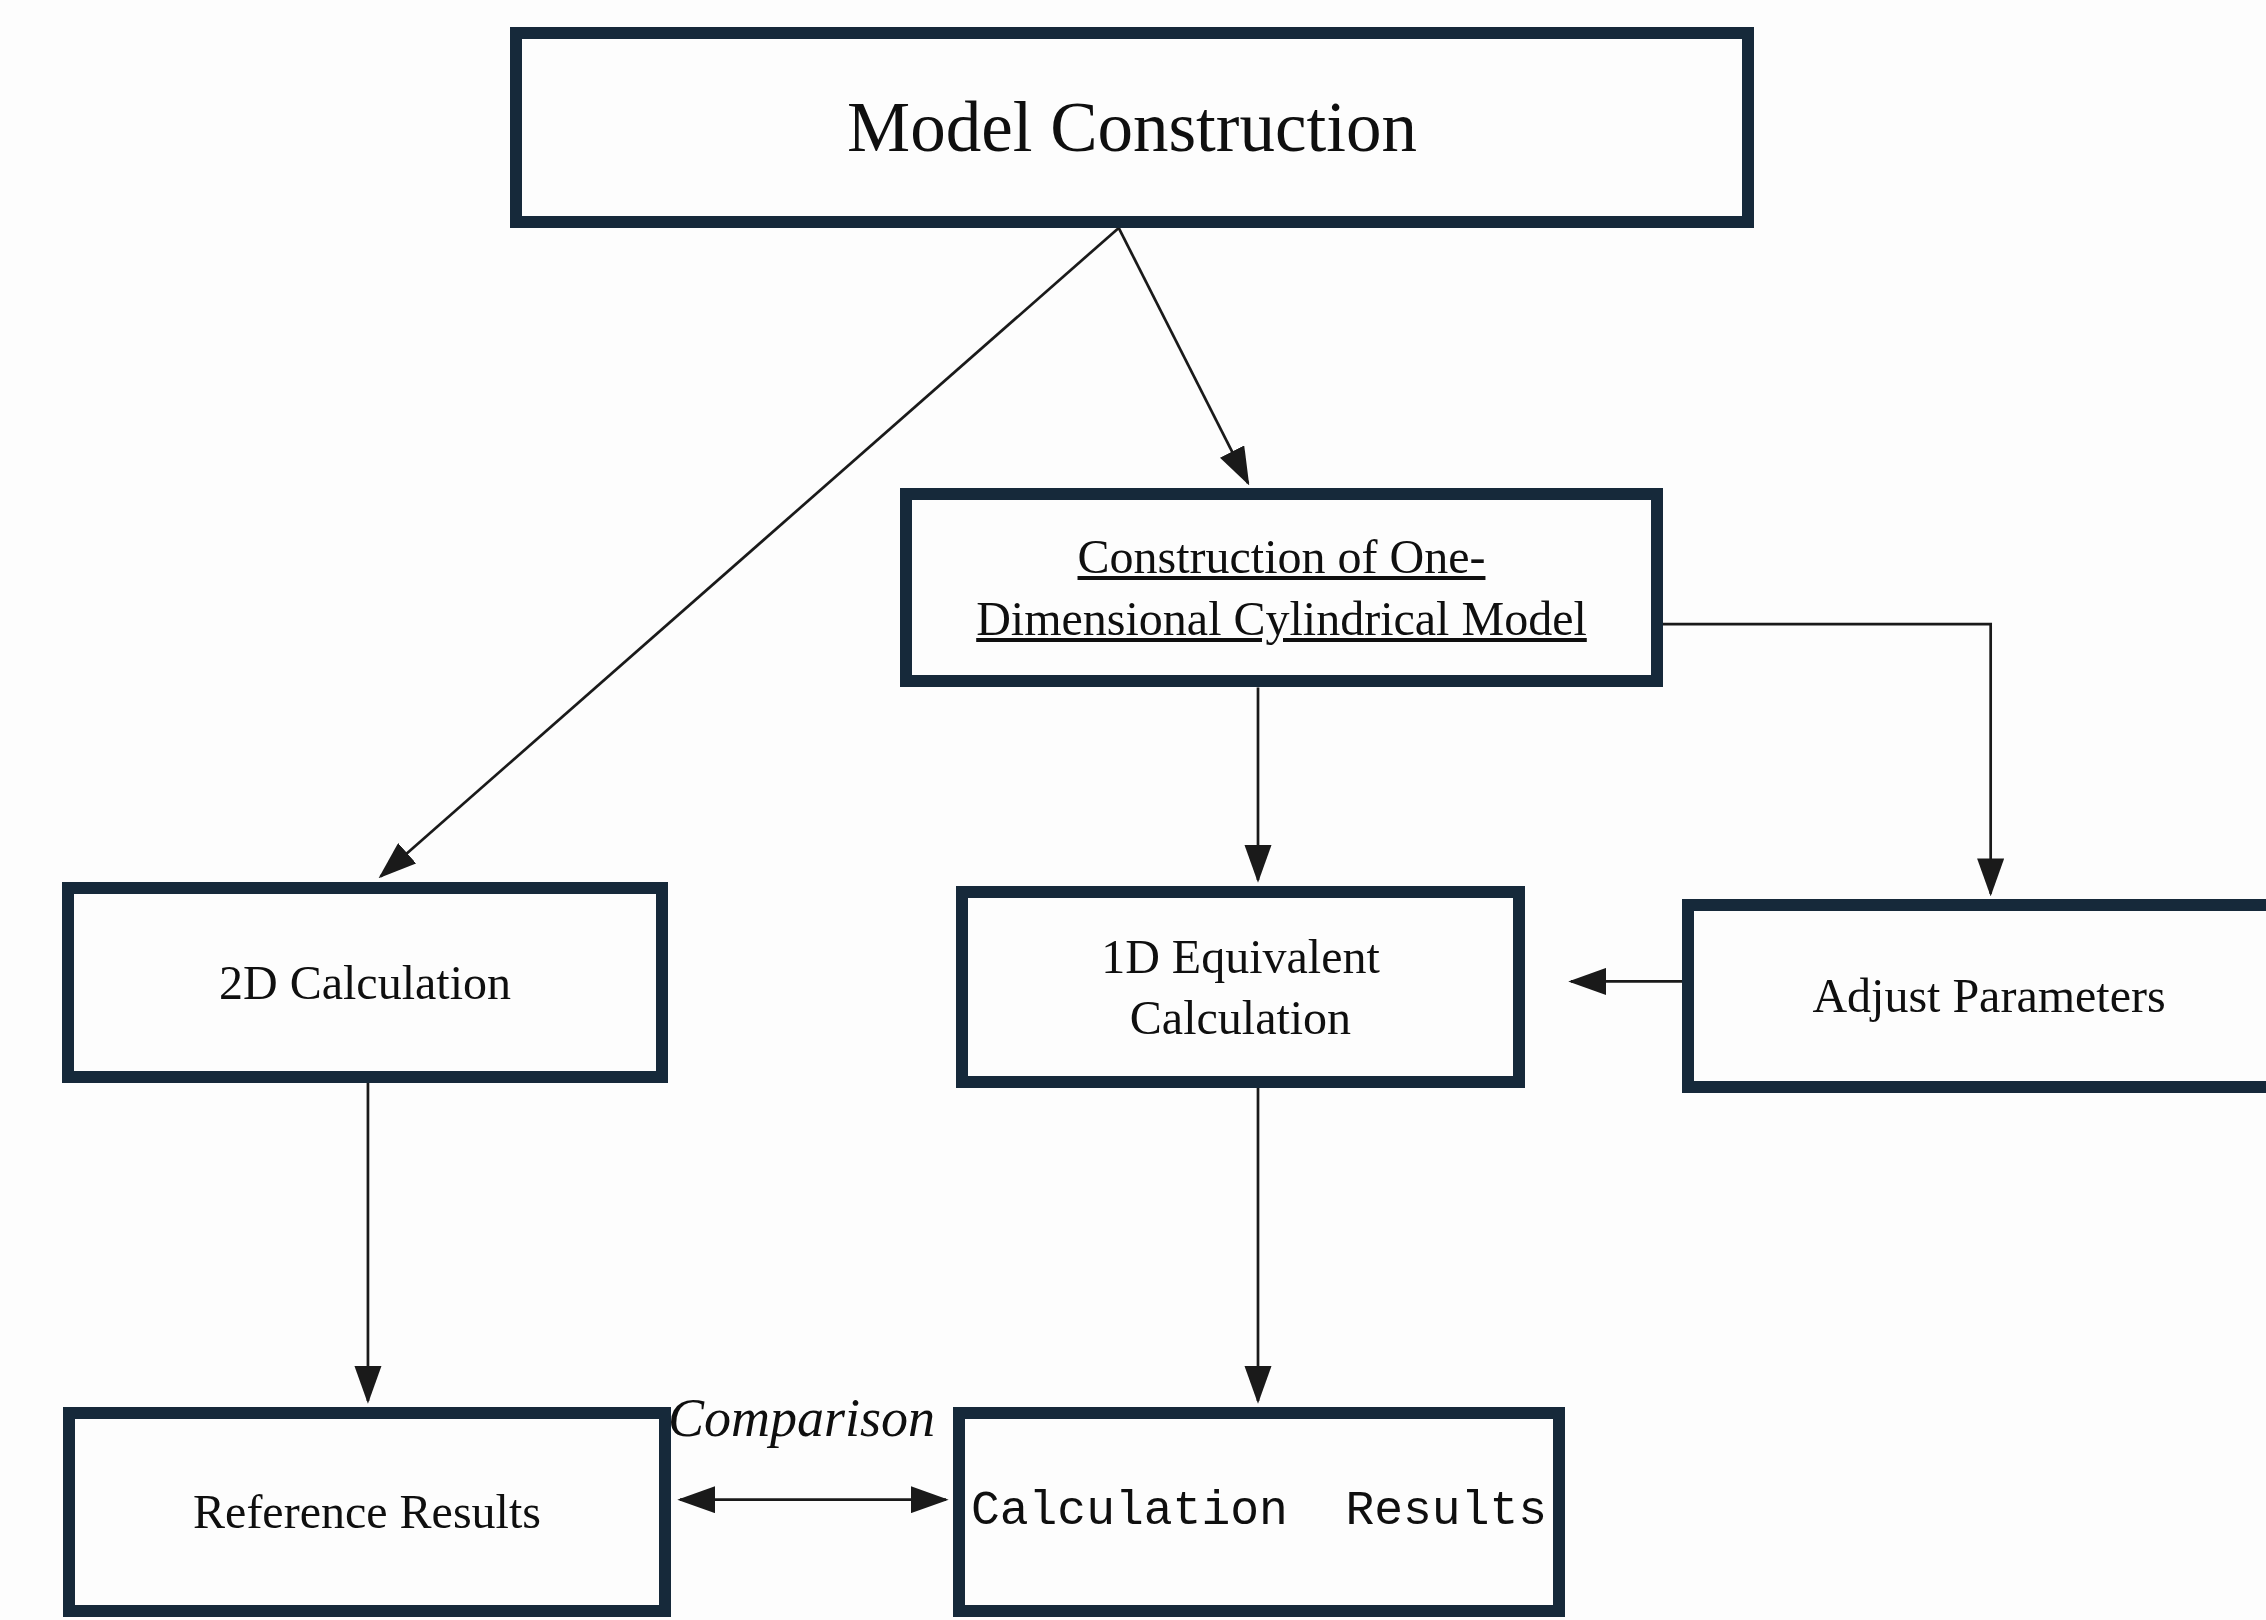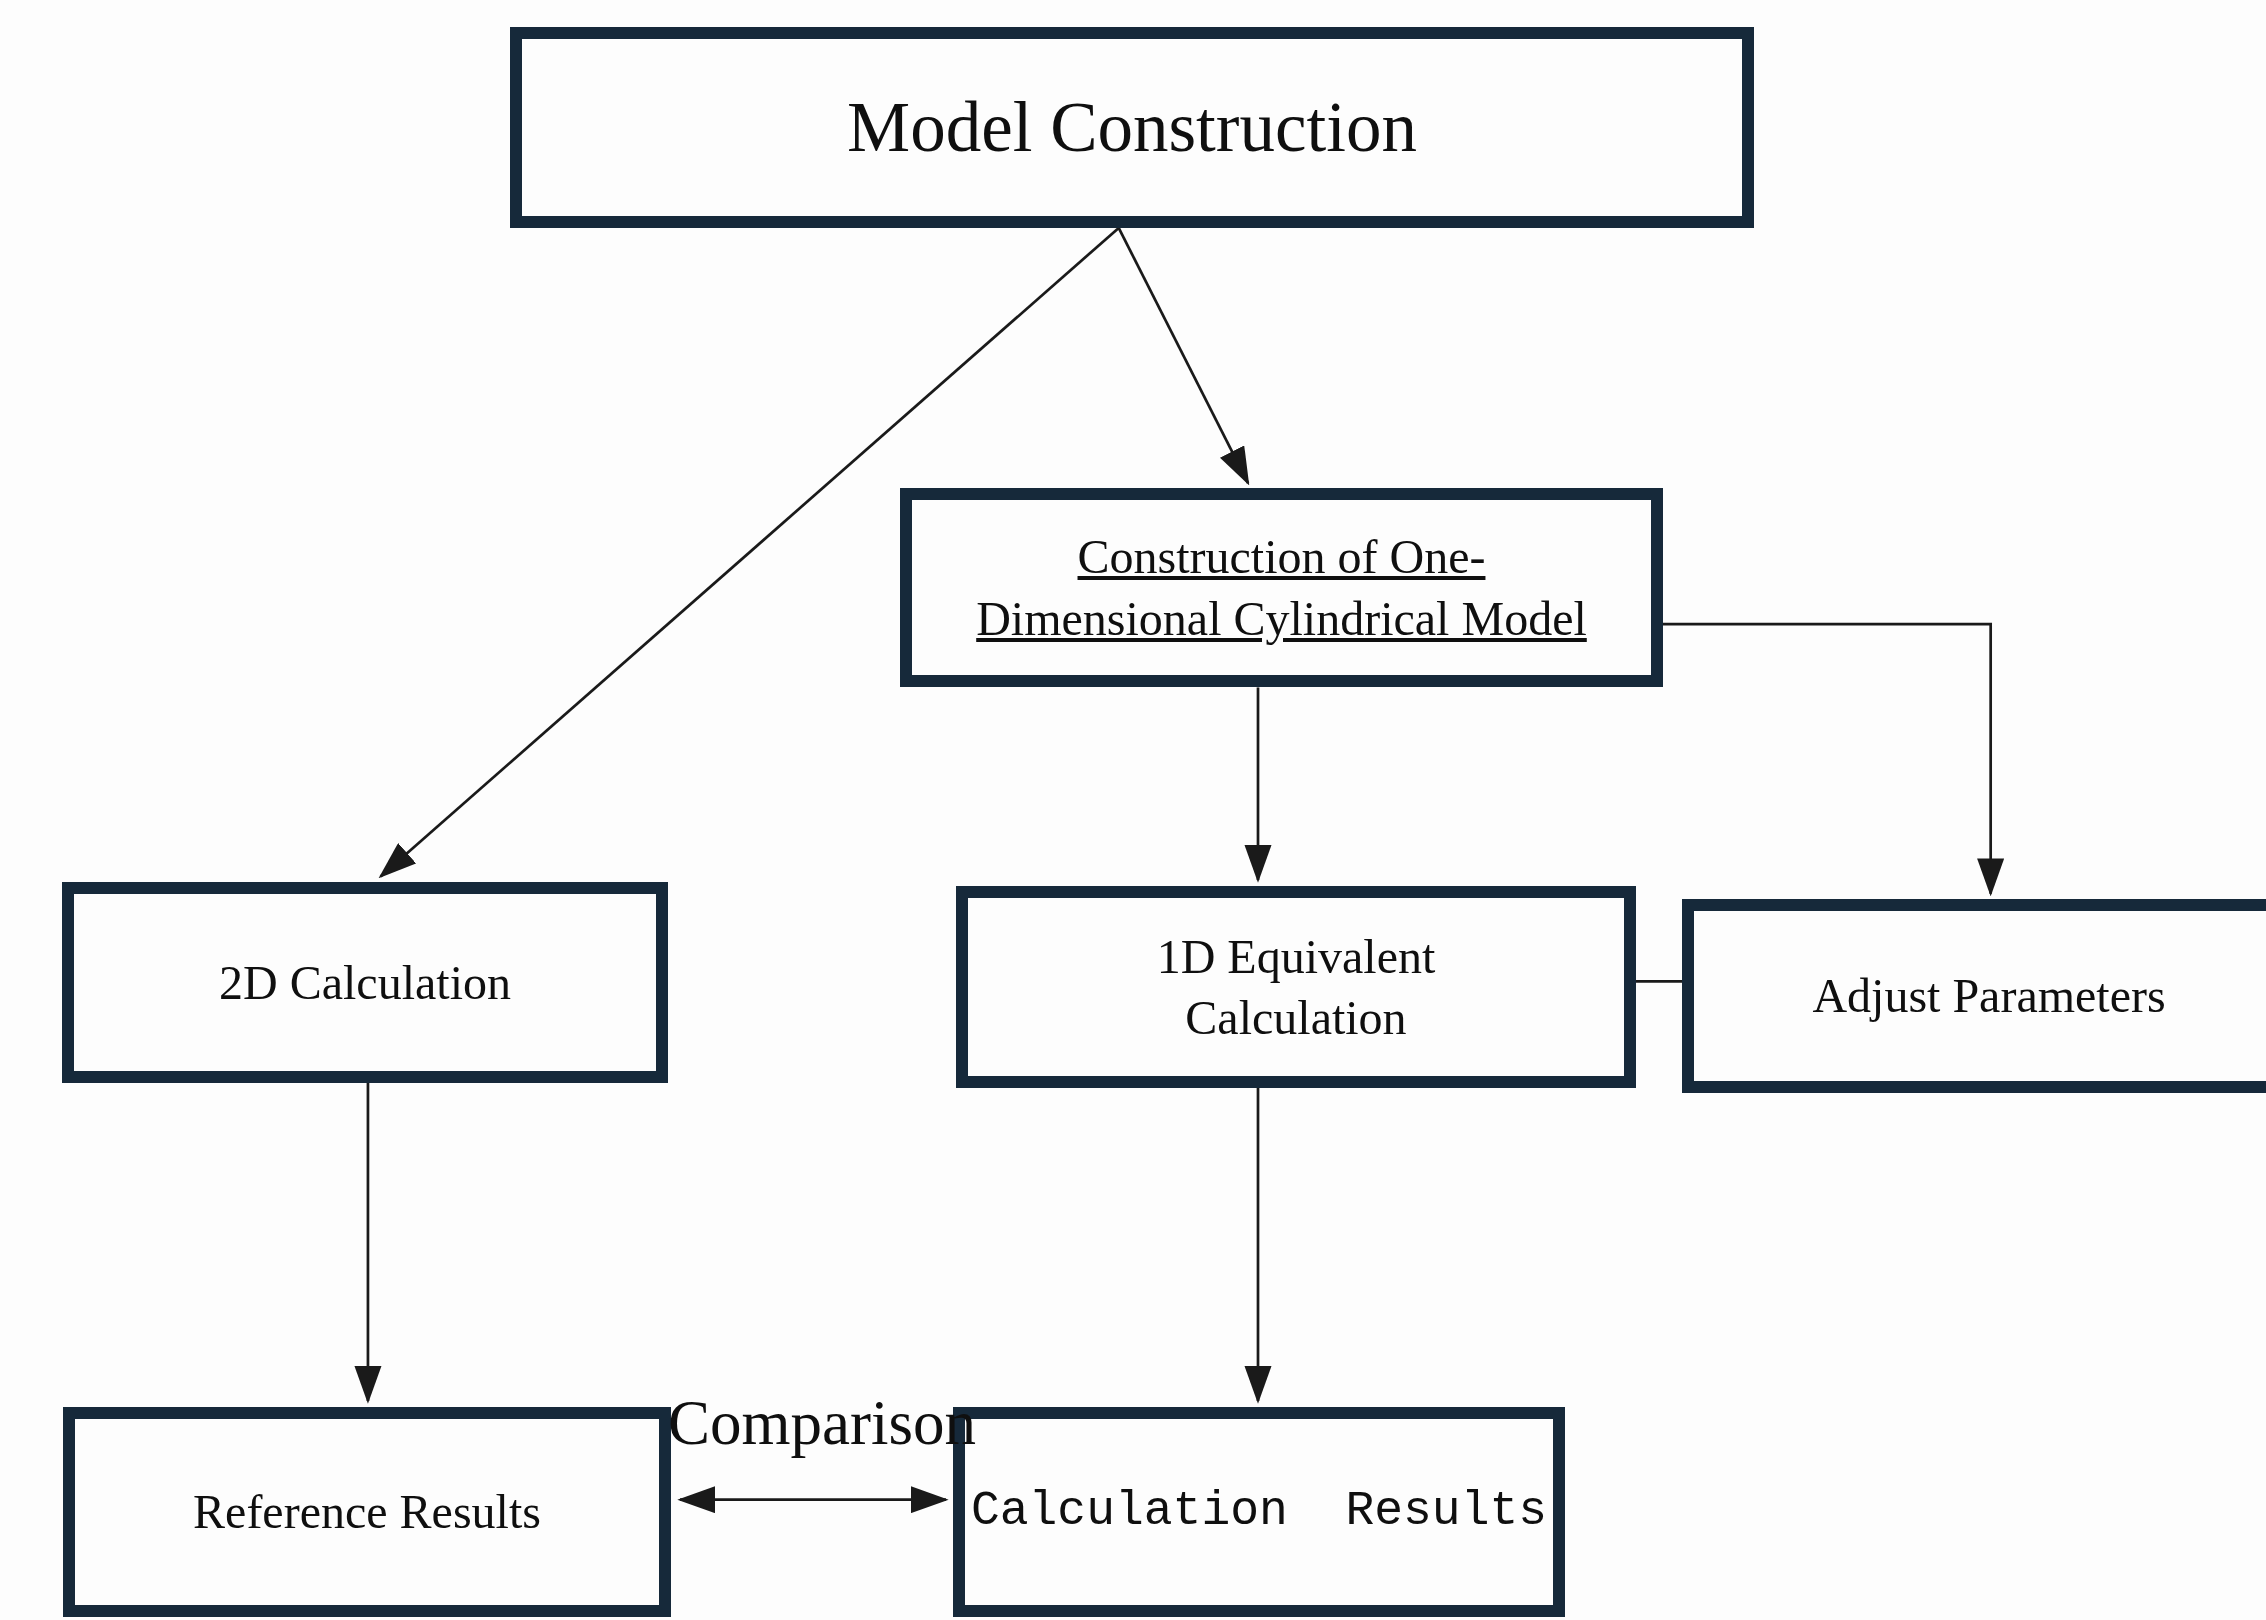--- a/index.html
+++ b/index.html
@@ -53,7 +53,7 @@
   .n-model        { left: 466px;  top: 27px;   width: 1244px; height: 201px; }
   .n-construction { left: 856px;  top: 488px;  width: 763px;  height: 199px; text-decoration: underline; }
   .n-calc2d       { left: 18px;   top: 882px;  width: 606px;  height: 201px; }
-  .n-equiv1d      { left: 912px; top: 886px;  width: 680px;  height: 202px; }
+  .n-equiv1d      { left: 912px; top: 886px;  width: 569px;  height: 202px; }
   .n-adjust       { left: 1638px; top: 899px;  width: 614px;  height: 194px; }
   .n-reference    { left: 19px;   top: 1407px; width: 608px;  height: 210px; }
   .n-calcresults  { left: 909px; top: 1407px; width: 612px;  height: 210px; font-family: Liberation Mono, monospace; }

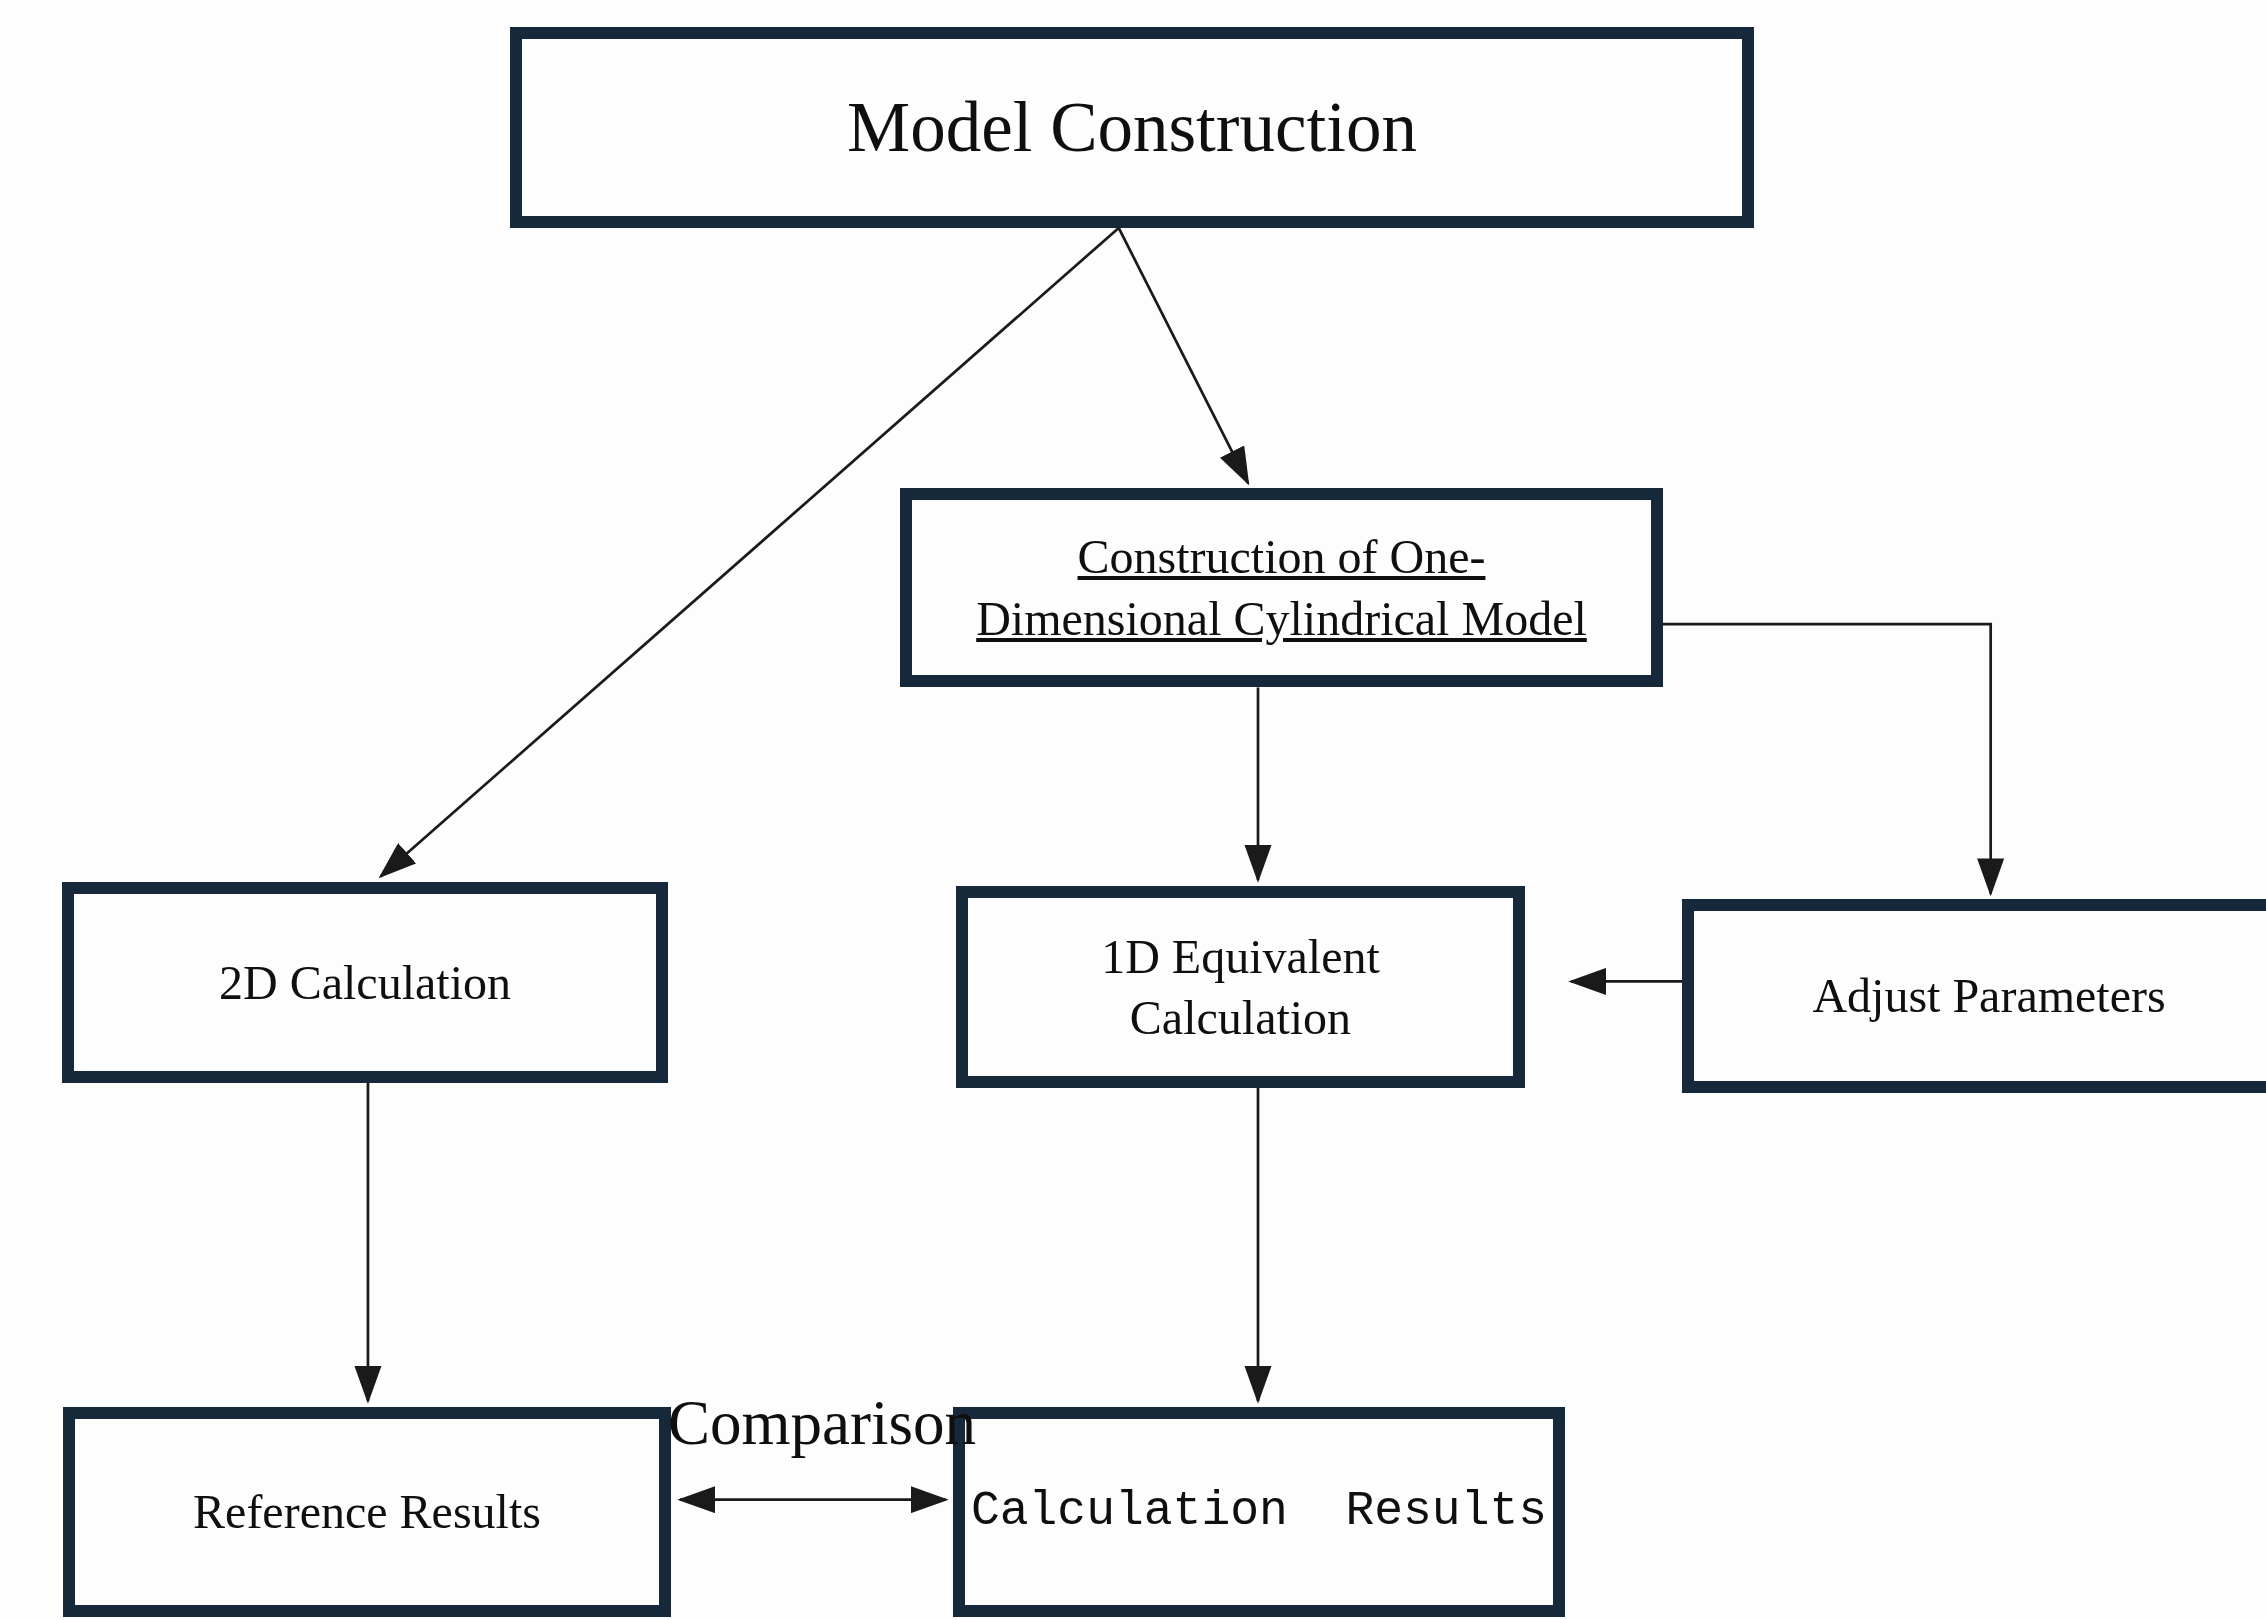--- a/index.html
+++ b/index.html
@@ -62,10 +62,11 @@
     left: 624px;
     top: 1386px;
     width: 280px;
-    text-align: right;
-    font-size: 63px;
+    text-align: left;
+    font-size: 54px;
     line-height: 1.2;
     color: var(--text, #111111);
+    font-style: italic;
   }
 </style>
 </head>

